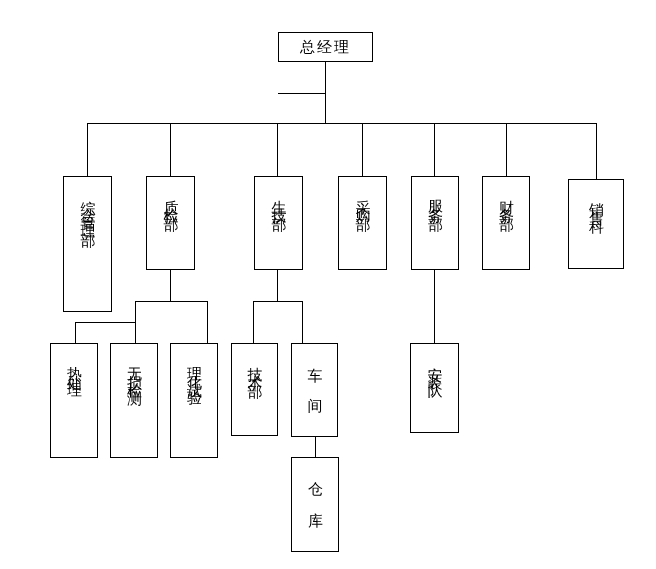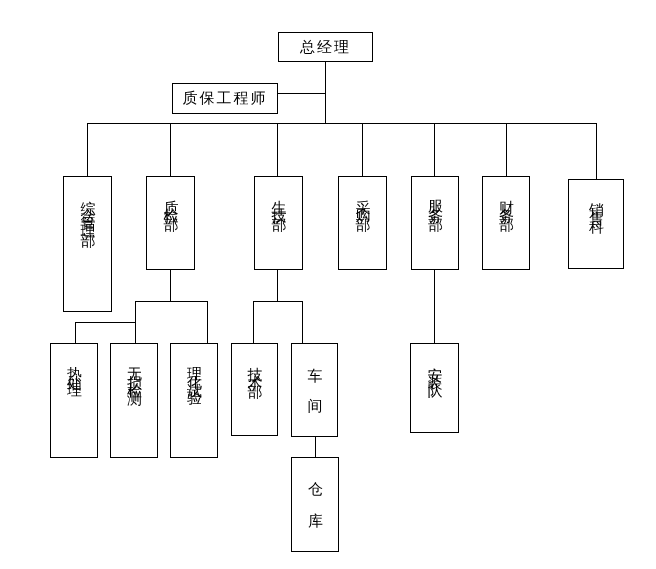--- a/index.html
+++ b/index.html
@@ -88,7 +88,6 @@
 
   <div class="hnode" style="left:278px; top:32px; width:95px; height:30px;">总经理</div>
 
-  <div class="hnode" style="left:172px; top:83px; width:106px; height:31px;">质保工程师</div>
 
   <div class="vnode" style="left:63px; top:176px; width:49px; height:136px;">综合管理部</div>
 

